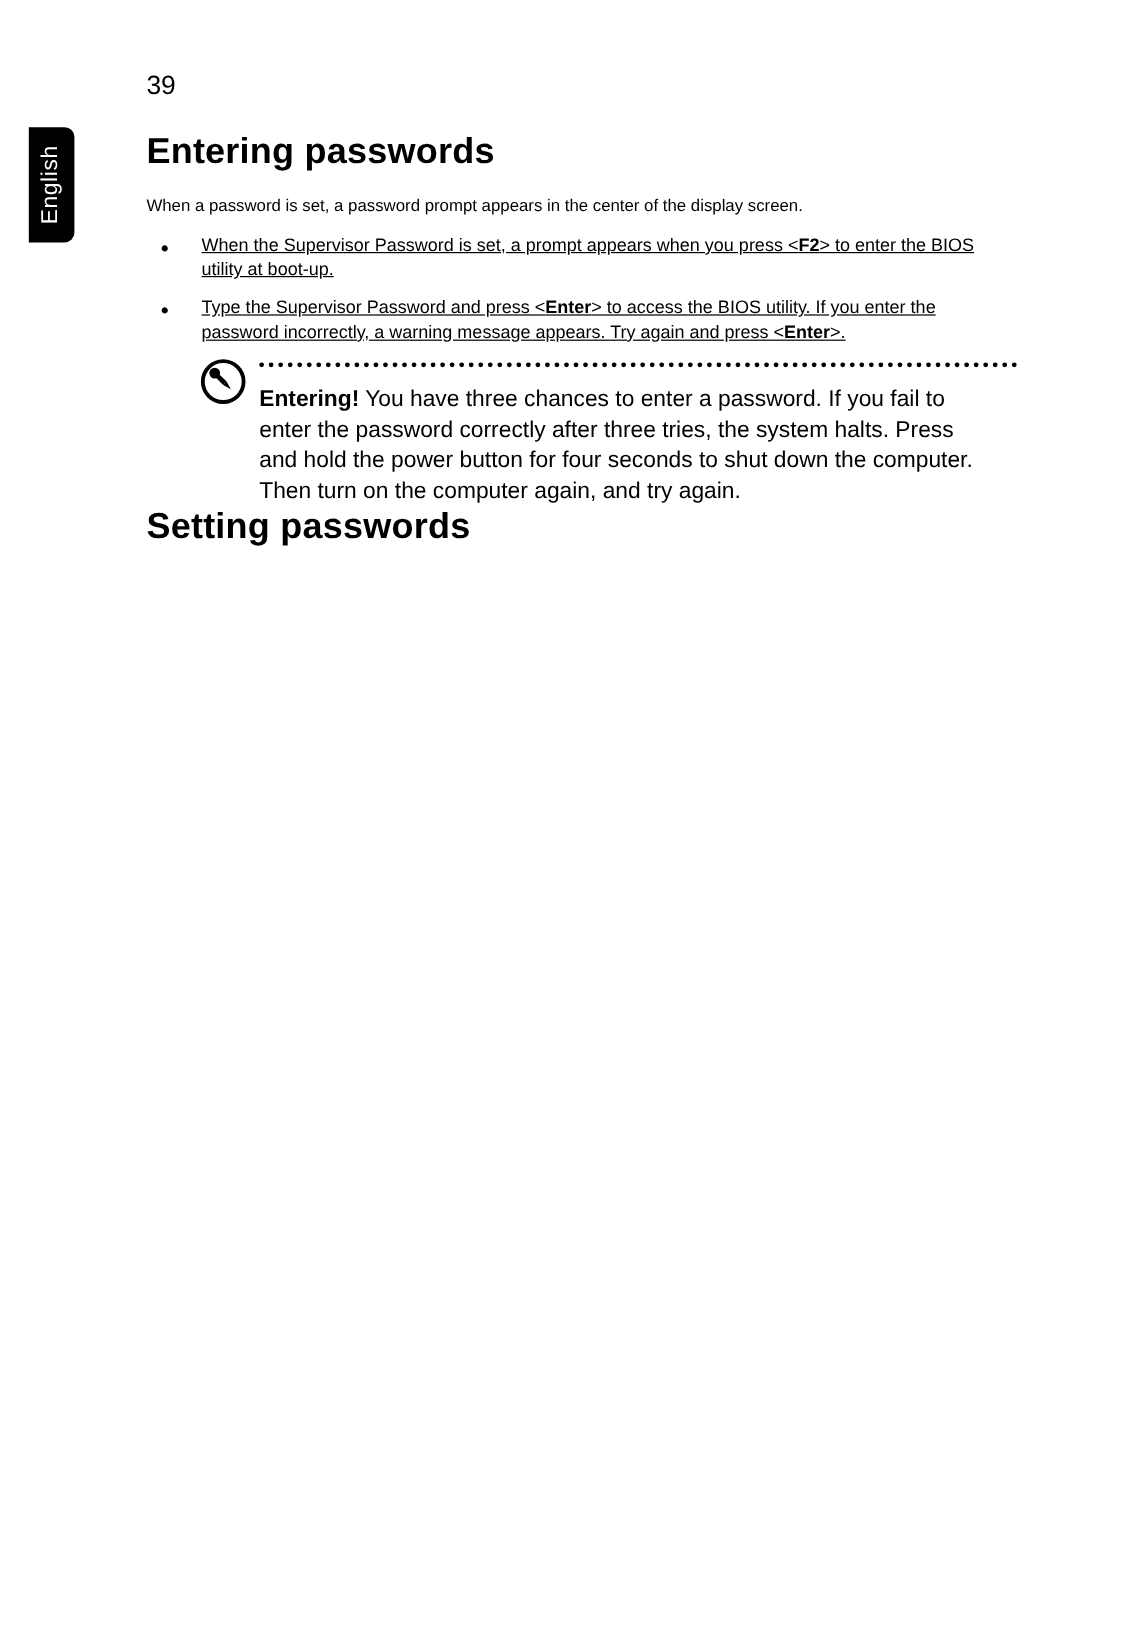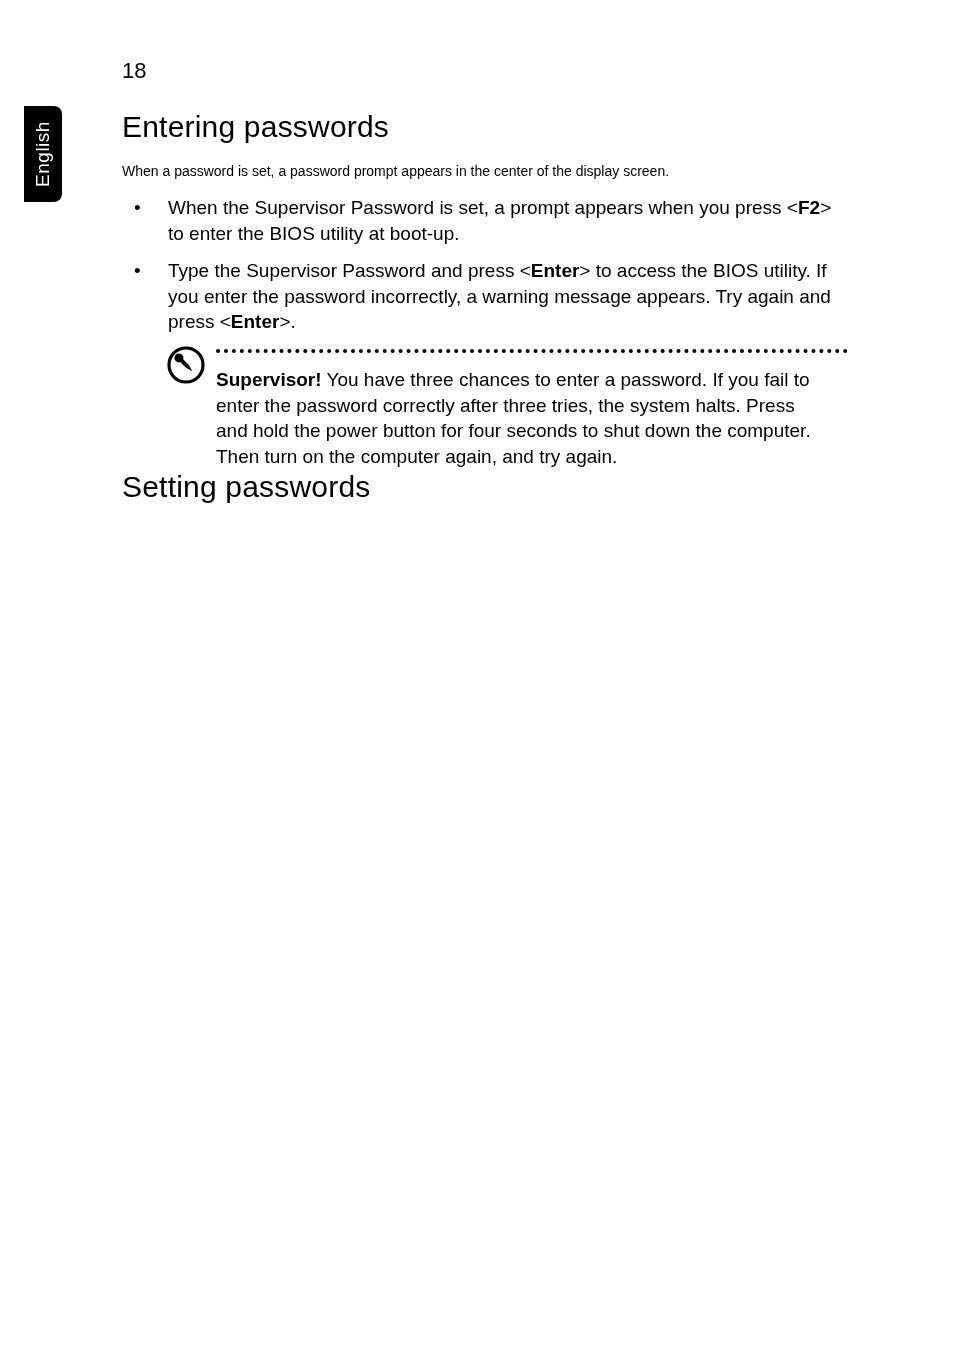--- a/index.html
+++ b/index.html
@@ -98,7 +98,7 @@
     <span>English</span>
   </div>
 
-  <div class="page-number">18</div>
+  <div class="page-number">39</div>
 
   <div class="content">
 

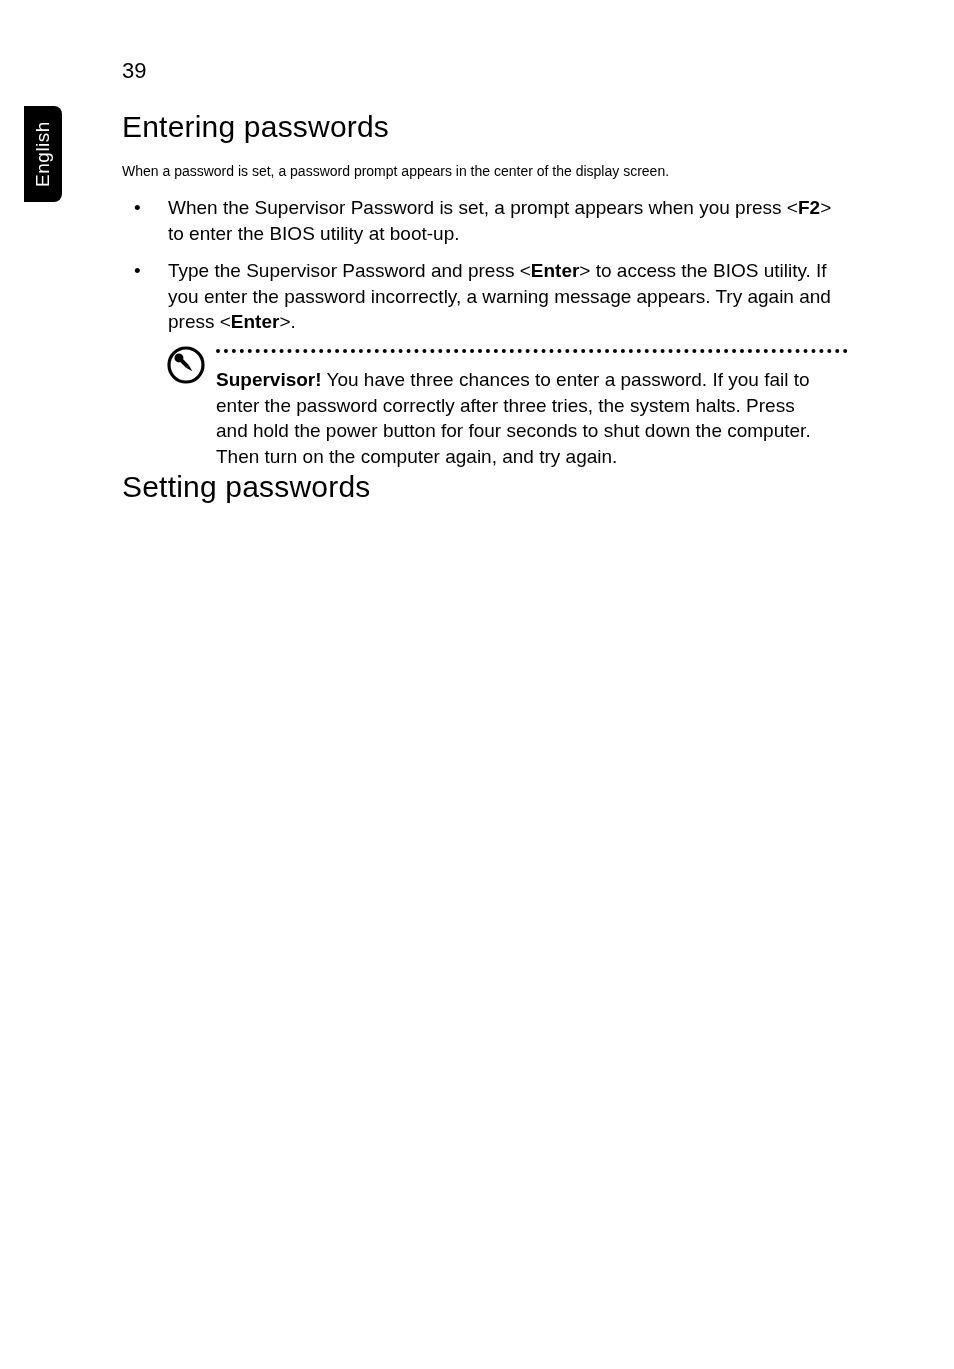--- a/index.html
+++ b/index.html
@@ -33,7 +33,7 @@
   }
   h2.section {
     font-size: 30px;
-    font-weight: 400;
+    font-weight: 700;
     margin-bottom: 18px;
     letter-spacing: 0.2px;
   }

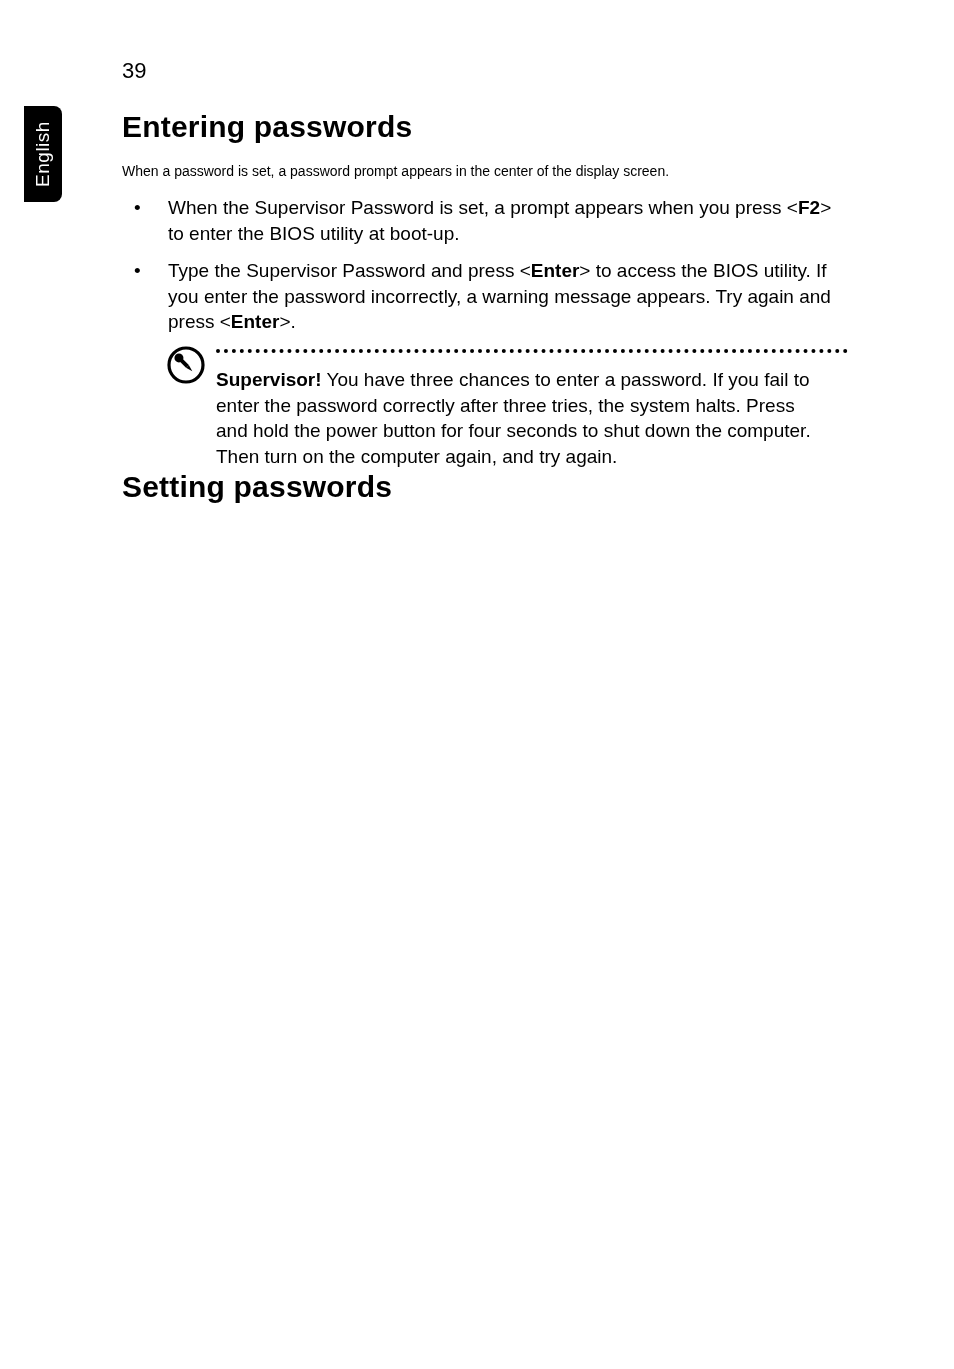--- a/index.html
+++ b/index.html
@@ -50,9 +50,10 @@
   ul.bullets li {
     position: relative;
     padding-left: 46px;
-    font-size: 19px;
+    font-size: 15px;
     line-height: 1.35;
     margin-bottom: 12px;
+    text-decoration: underline;
   }
   ul.bullets li::before {
     content: "•";

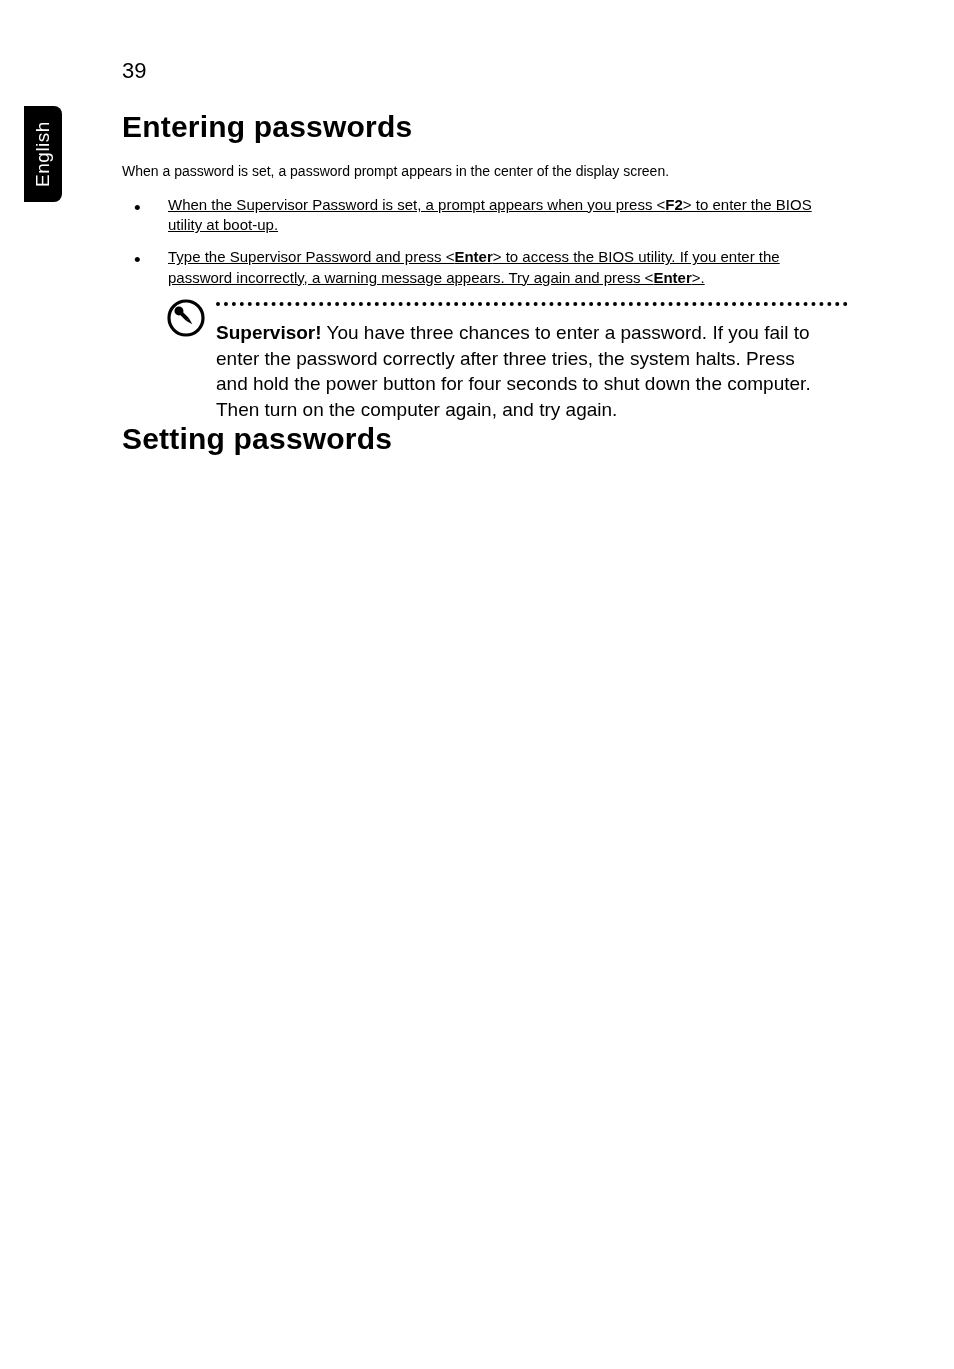--- a/index.html
+++ b/index.html
@@ -127,7 +127,7 @@
       </svg>
       <hr class="note-dashes">
       <p class="note-text">
-        <span class="bold">Supervisor!</span><span> You have three chances to enter a password. If you fail to enter the password correctly after three tries, the system halts. Press and hold the power button for four seconds to shut down the computer. Then turn on the computer again, and try again.</span>
+        <span class="bold">Entering!</span><span> You have three chances to enter a password. If you fail to enter the password correctly after three tries, the system halts. Press and hold the power button for four seconds to shut down the computer. Then turn on the computer again, and try again.</span>
       </p>
     </div>
 

